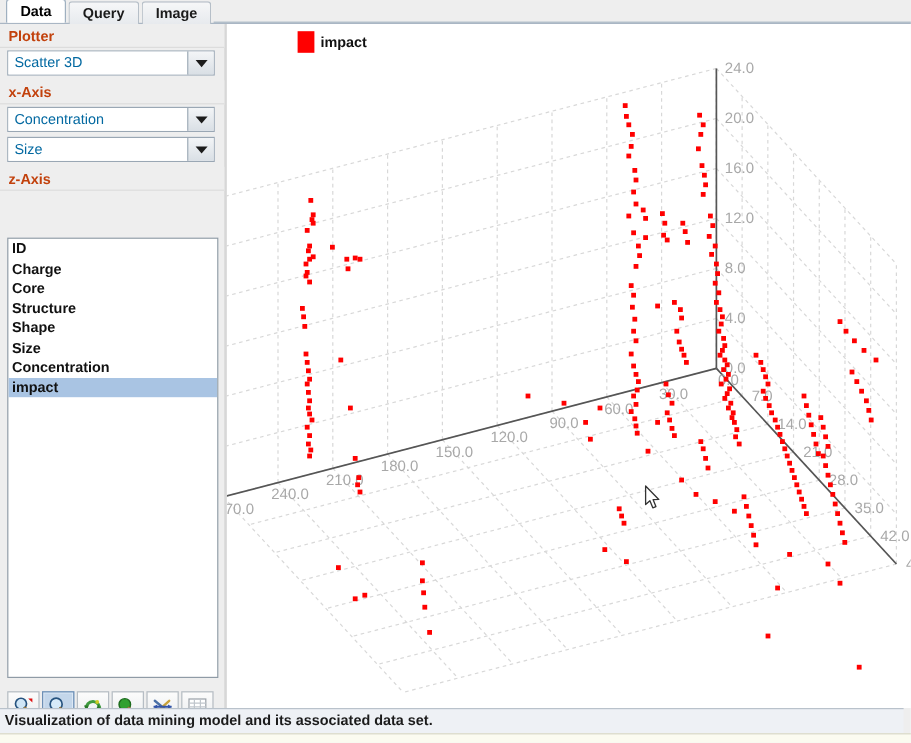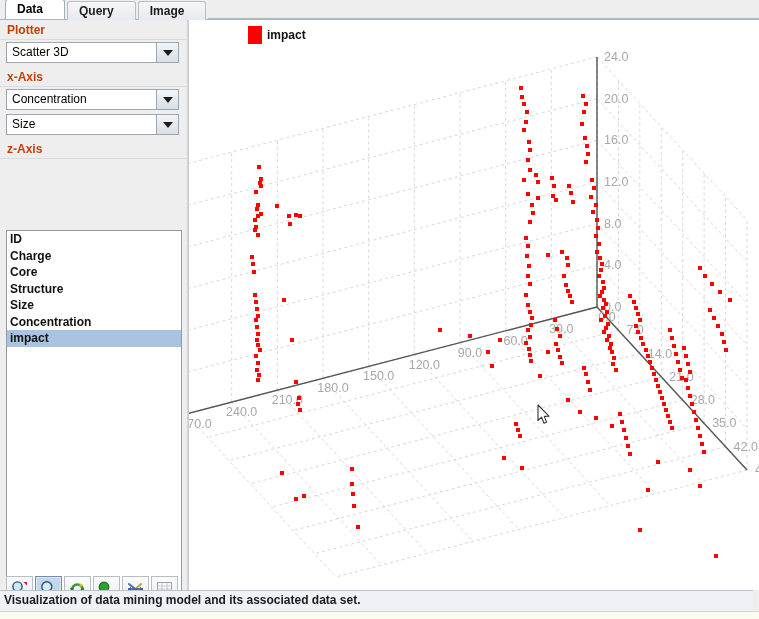--- a/index.html
+++ b/index.html
@@ -38,7 +38,7 @@
   .tab {
     height: 19px;
     line-height: 18px;
-    padding: 0 21px 0 11px;
+    padding: 0 11px 0 11px;
     font-size: 12px;
     font-weight: bold;
     color: #1b1b1b;

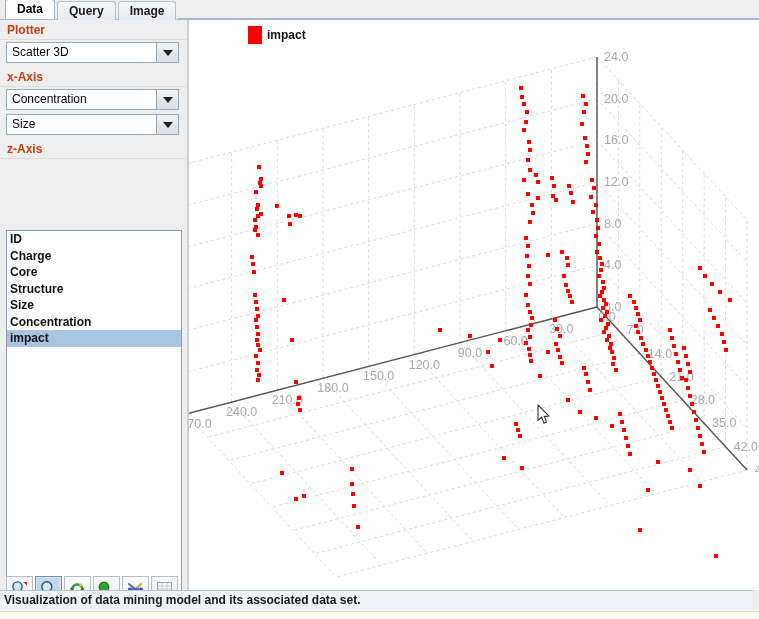--- a/index.html
+++ b/index.html
@@ -102,7 +102,7 @@
     line-height: 19px;
     padding-left: 5px;
     font-size: 12px;
-    color: #000000;
+    color: #0369a1;
     overflow: hidden;
     white-space: nowrap;
     background: #ffffff;

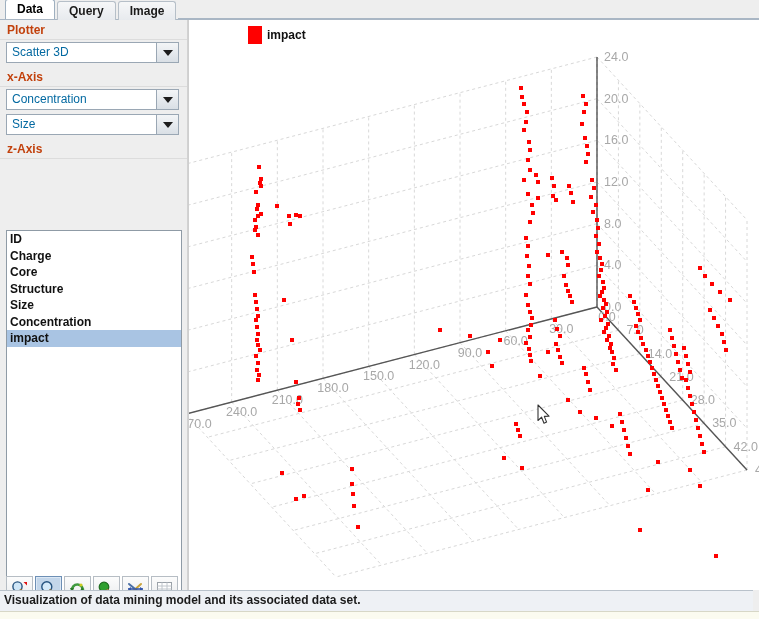--- a/index.html
+++ b/index.html
@@ -134,7 +134,6 @@
     border: 1px solid #8f9ba6;
     box-sizing: border-box;
     overflow: hidden;
-    margin-top: 32px;
   }
   .list-item {
     height: 16.5px;

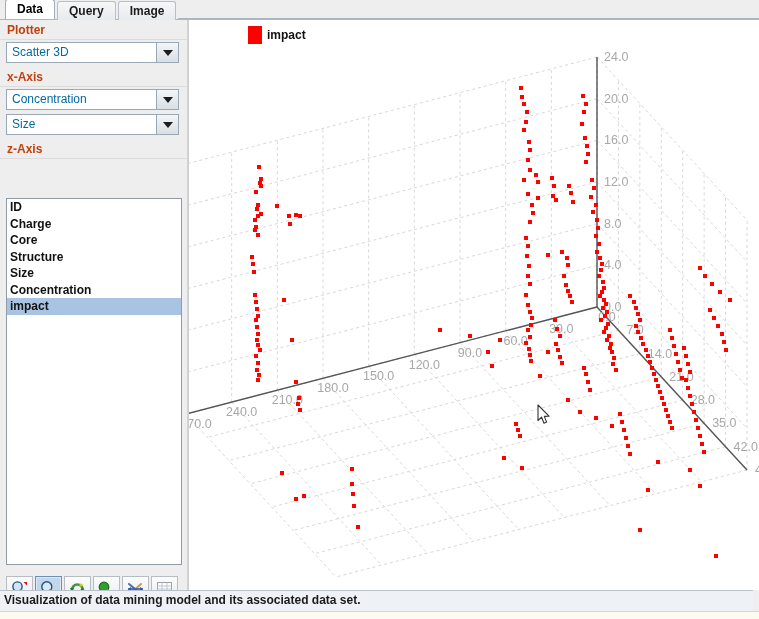--- a/index.html
+++ b/index.html
@@ -301,6 +301,7 @@
       <div class="list-item"><span>Charge</span></div>
       <div class="list-item"><span>Core</span></div>
       <div class="list-item"><span>Structure</span></div>
+      <div class="list-item"><span>Shape</span></div>
       <div class="list-item"><span>Size</span></div>
       <div class="list-item"><span>Concentration</span></div>
       <div class="list-item selected"><span>impact</span></div>

